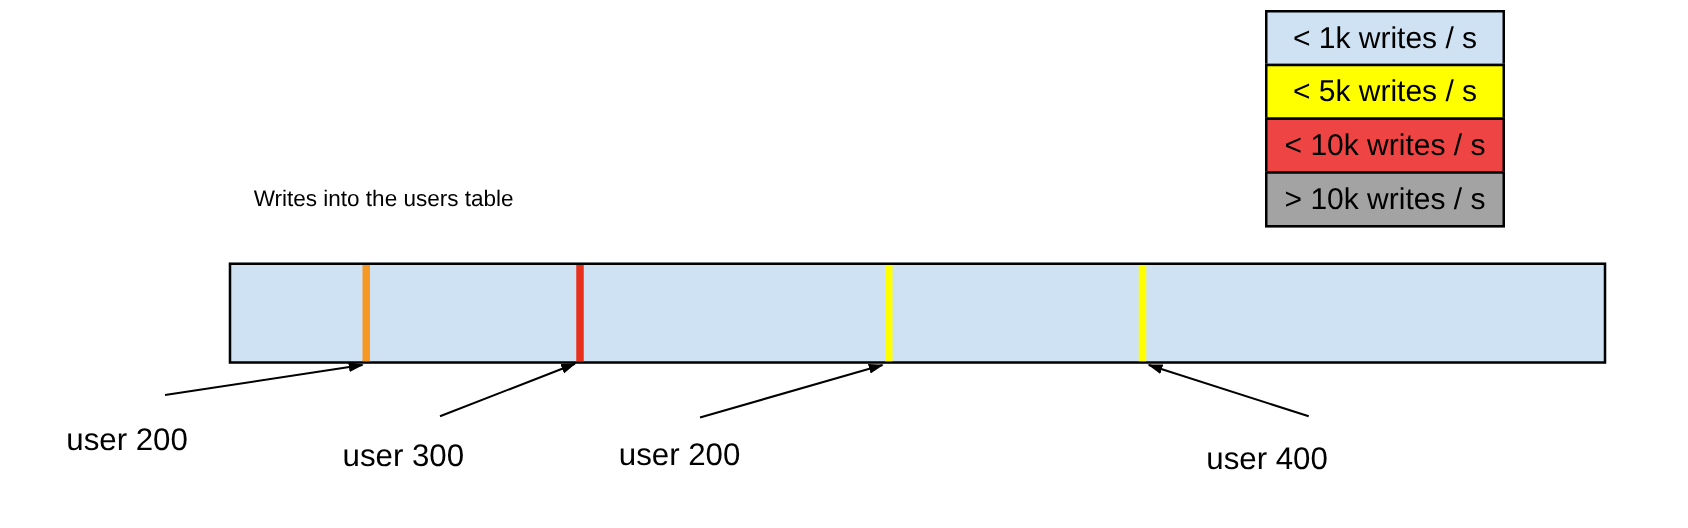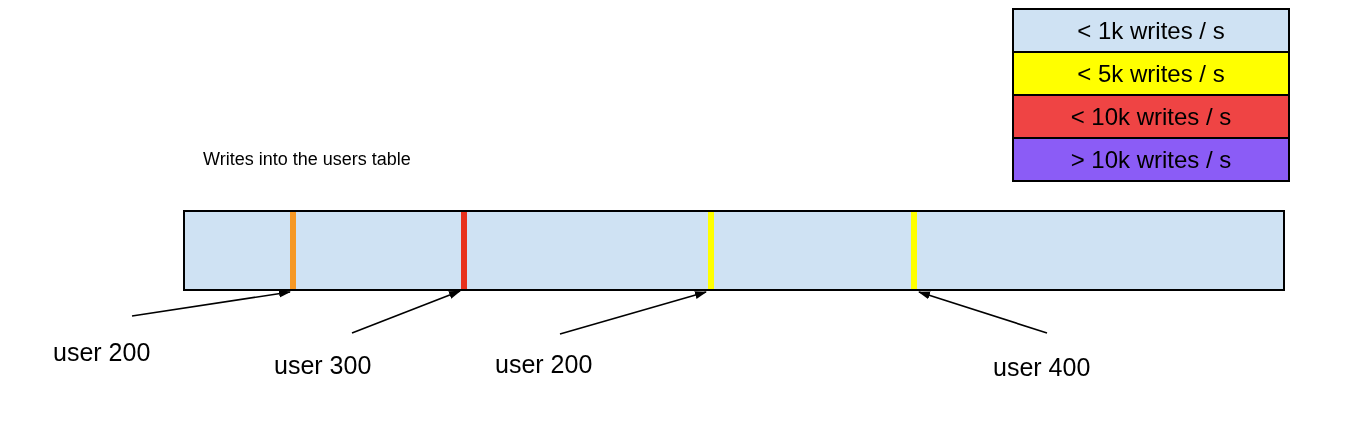--- a/index.html
+++ b/index.html
@@ -51,7 +51,7 @@
     position: absolute;
     left: 1012px;
     top: 8px;
-    width: 278px;
+    width: 192px;
   }
   .legend-row {
     height: 45px;

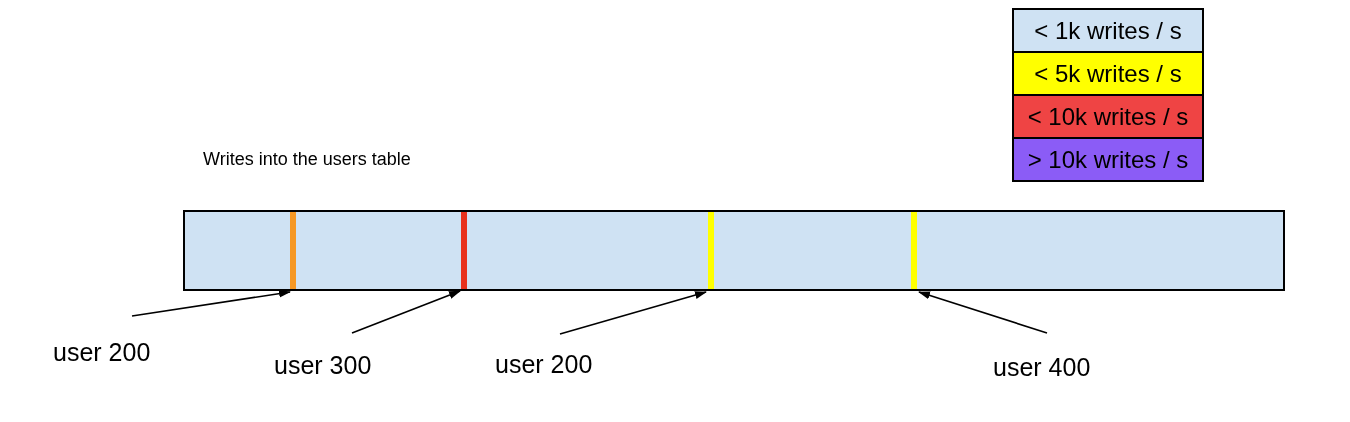--- a/index.html
+++ b/index.html
@@ -102,7 +102,7 @@
     <div class="legend-row" style="background: #ef4444;">
       <span>&lt; 10k writes / s</span>
     </div>
-    <div class="legend-row" style="background: #8b5cf6;">
+    <div class="legend-row" style="background: #a3a3a3;">
       <span>&gt; 10k writes / s</span>
     </div>
   </div>

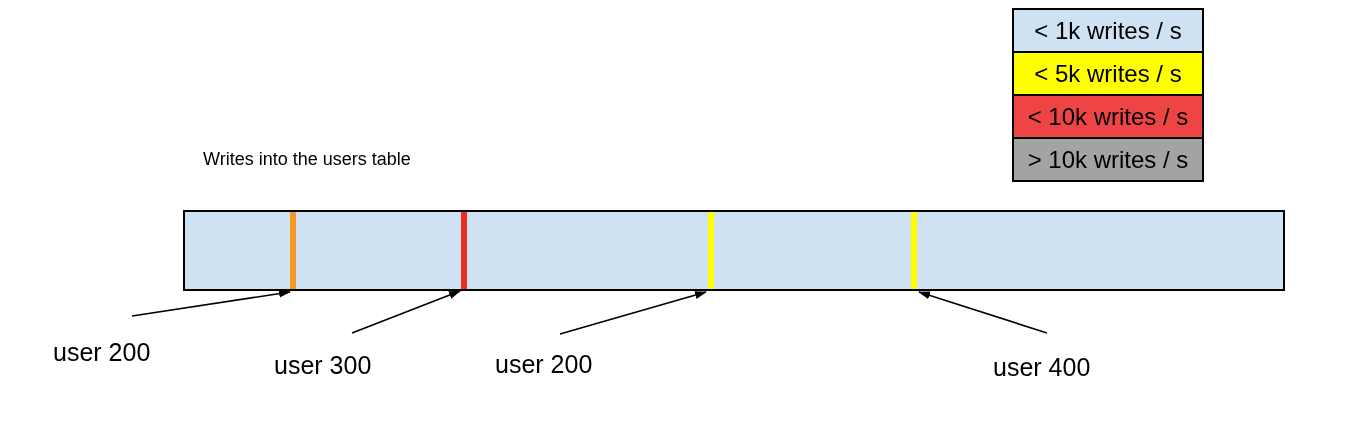--- a/index.html
+++ b/index.html
@@ -110,7 +110,7 @@
 <div class="user-label" style="left: 53px; top: 338px;">user 200</div>
     <div class="user-label" style="left: 274px; top: 351px;">user 300</div>
     <div class="user-label" style="left: 495px; top: 350px;">user 200</div>
-    <div class="user-label" style="left: 993px; top: 353px;">user 400</div>
+    <div class="user-label" style="left: 965px; top: 353px;">user 400</div>
   </div>
 
 </body></html>

